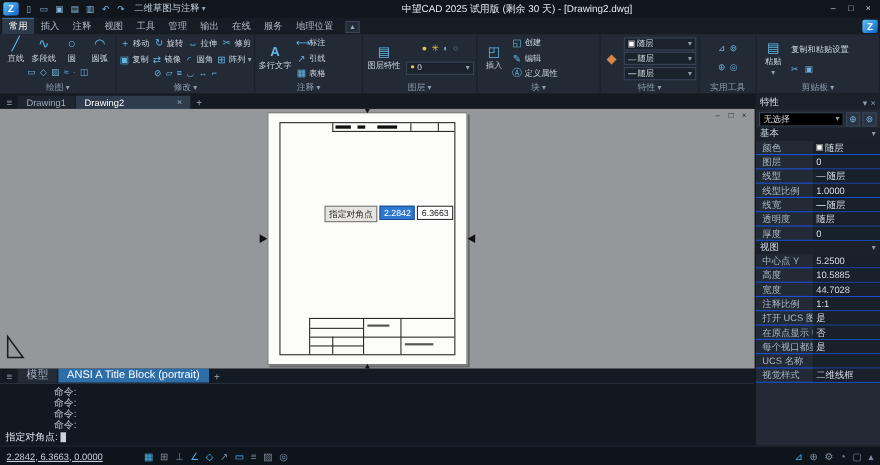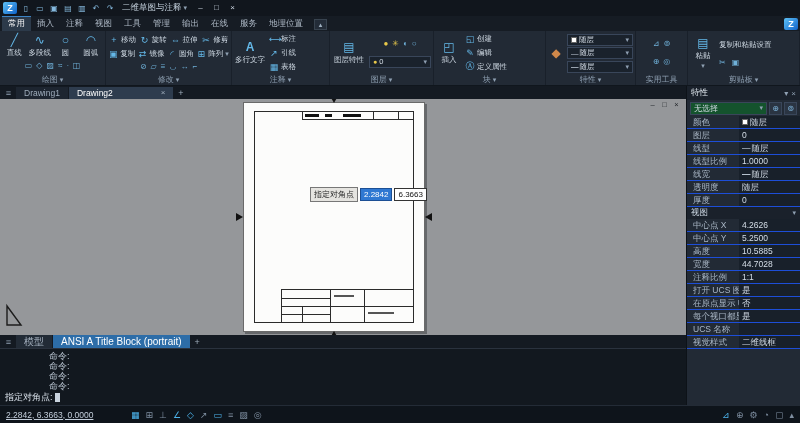--- a/index.html
+++ b/index.html
@@ -143,6 +143,7 @@
       <span>二维草图与注释</span>
       <span class="cd">▾</span>
     </div>
+    <div class="tb-title">中望CAD 2025 试用版 (剩余 30 天) - [Drawing2.dwg]</div>
     <div class="win-btns">
       <span class="win-btn">–</span>
       <span class="win-btn">□</span>

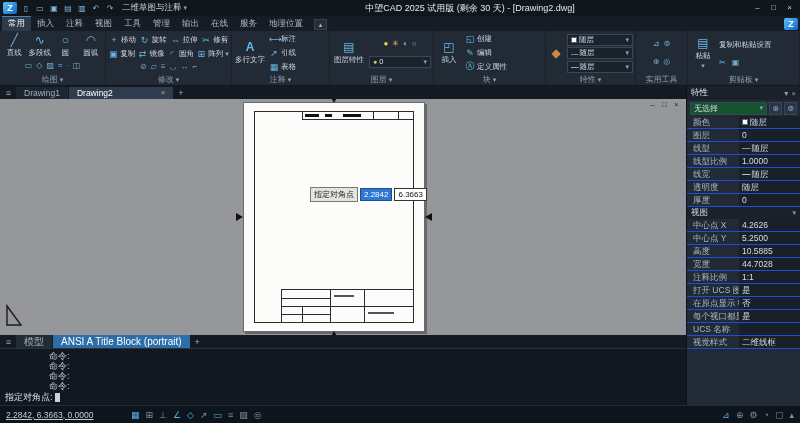--- a/index.html
+++ b/index.html
@@ -113,7 +113,7 @@
   .props-header .sp{flex:1;}
   .ph-ic{color:#8fa0b2;font-size:8px;}
   .sel-row{height:16px;display:flex;align-items:center;gap:2px;padding:1px 3px;flex:none;}
-  .sel-combo{flex:1;height:13px;background:#14532d;border:1px solid #39465a;display:flex;align-items:center;padding:0 3px;color:#d6dee8;font-size:8px;}
+  .sel-combo{flex:1;height:13px;background:#000000;border:1px solid #39465a;display:flex;align-items:center;padding:0 3px;color:#d6dee8;font-size:8px;}
   .sel-combo .cd{margin-left:auto;}
   .sel-btn{width:13px;height:13px;background:#2a3442;border:1px solid #39465a;color:#7fb6dd;font-size:8px;line-height:11px;text-align:center;flex:none;}
   .sec{height:12px;background:#1a212b;color:#cdd8e4;display:flex;align-items:center;padding:0 4px;flex:none;}

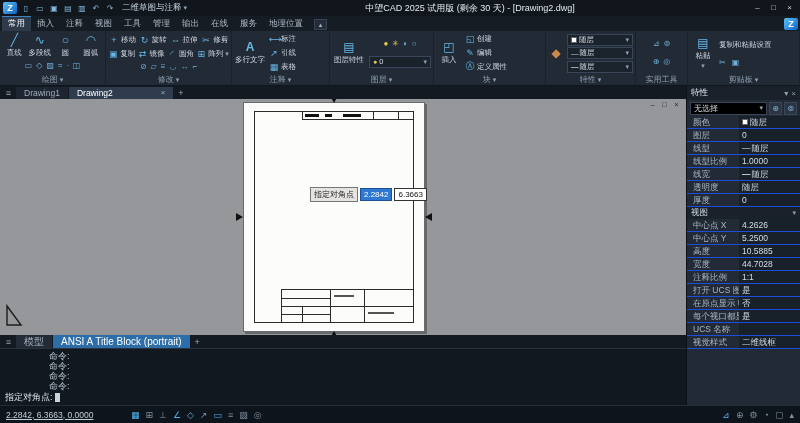--- a/index.html
+++ b/index.html
@@ -504,6 +504,10 @@
         <span class="sel-btn">⊚</span>
       </div>
 
+      <div class="sec">
+        <span>基本</span>
+        <span class="cd">▾</span>
+      </div>
       <div class="prow">
         <span class="pl">颜色</span>
         <span class="pv">

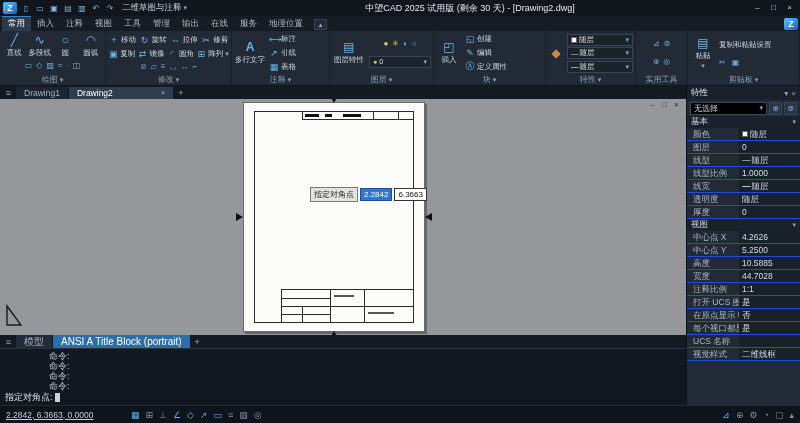--- a/index.html
+++ b/index.html
@@ -76,7 +76,7 @@
   .arr.left{top:50%;margin-top:-4px;left:-8px;border-top:4px solid transparent;border-bottom:4px solid transparent;border-left:7px solid #111;}
   .arr.right{top:50%;margin-top:-4px;right:-8px;border-top:4px solid transparent;border-bottom:4px solid transparent;border-right:7px solid #111;}
 
-  .dyn{position:absolute;left:310px;top:88px;display:flex;gap:2px;align-items:center;font-size:8px;}
+  .dyn{position:absolute;left:295px;top:88px;display:flex;gap:2px;align-items:flex-start;font-size:8px;}
   .dyn-label{background:#e5e4e0;color:#222;border:1px solid #777;padding:1px 3px;white-space:nowrap;}
   .dyn-x{background:#2f78d2;color:#fff;border:1px solid #1c4f94;padding:1px 3px;min-width:32px;text-align:left;}
   .dyn-y{background:#fff;color:#111;border:1px solid #333;padding:1px 3px;min-width:32px;text-align:left;}

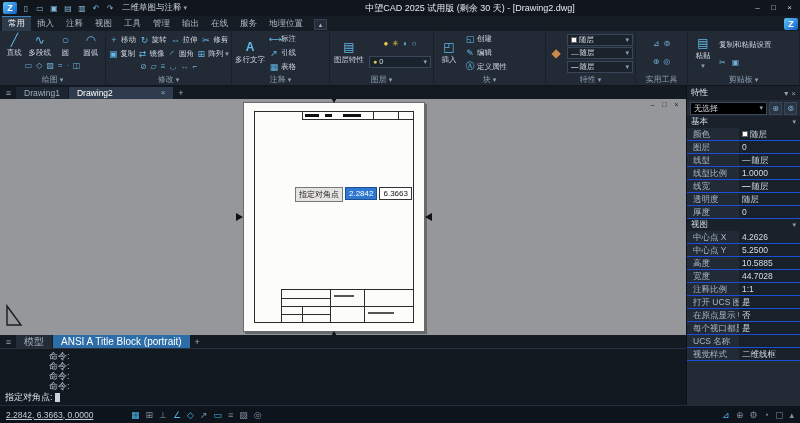--- a/index.html
+++ b/index.html
@@ -559,12 +559,6 @@
         <span class="cd">▾</span>
       </div>
       <div class="prow">
-        <span class="pl">中心点 X</span>
-        <span class="pv">
-            <span>4.2626</span>
-          </span>
-      </div>
-      <div class="prow">
         <span class="pl">中心点 Y</span>
         <span class="pv">
             <span>5.2500</span>

